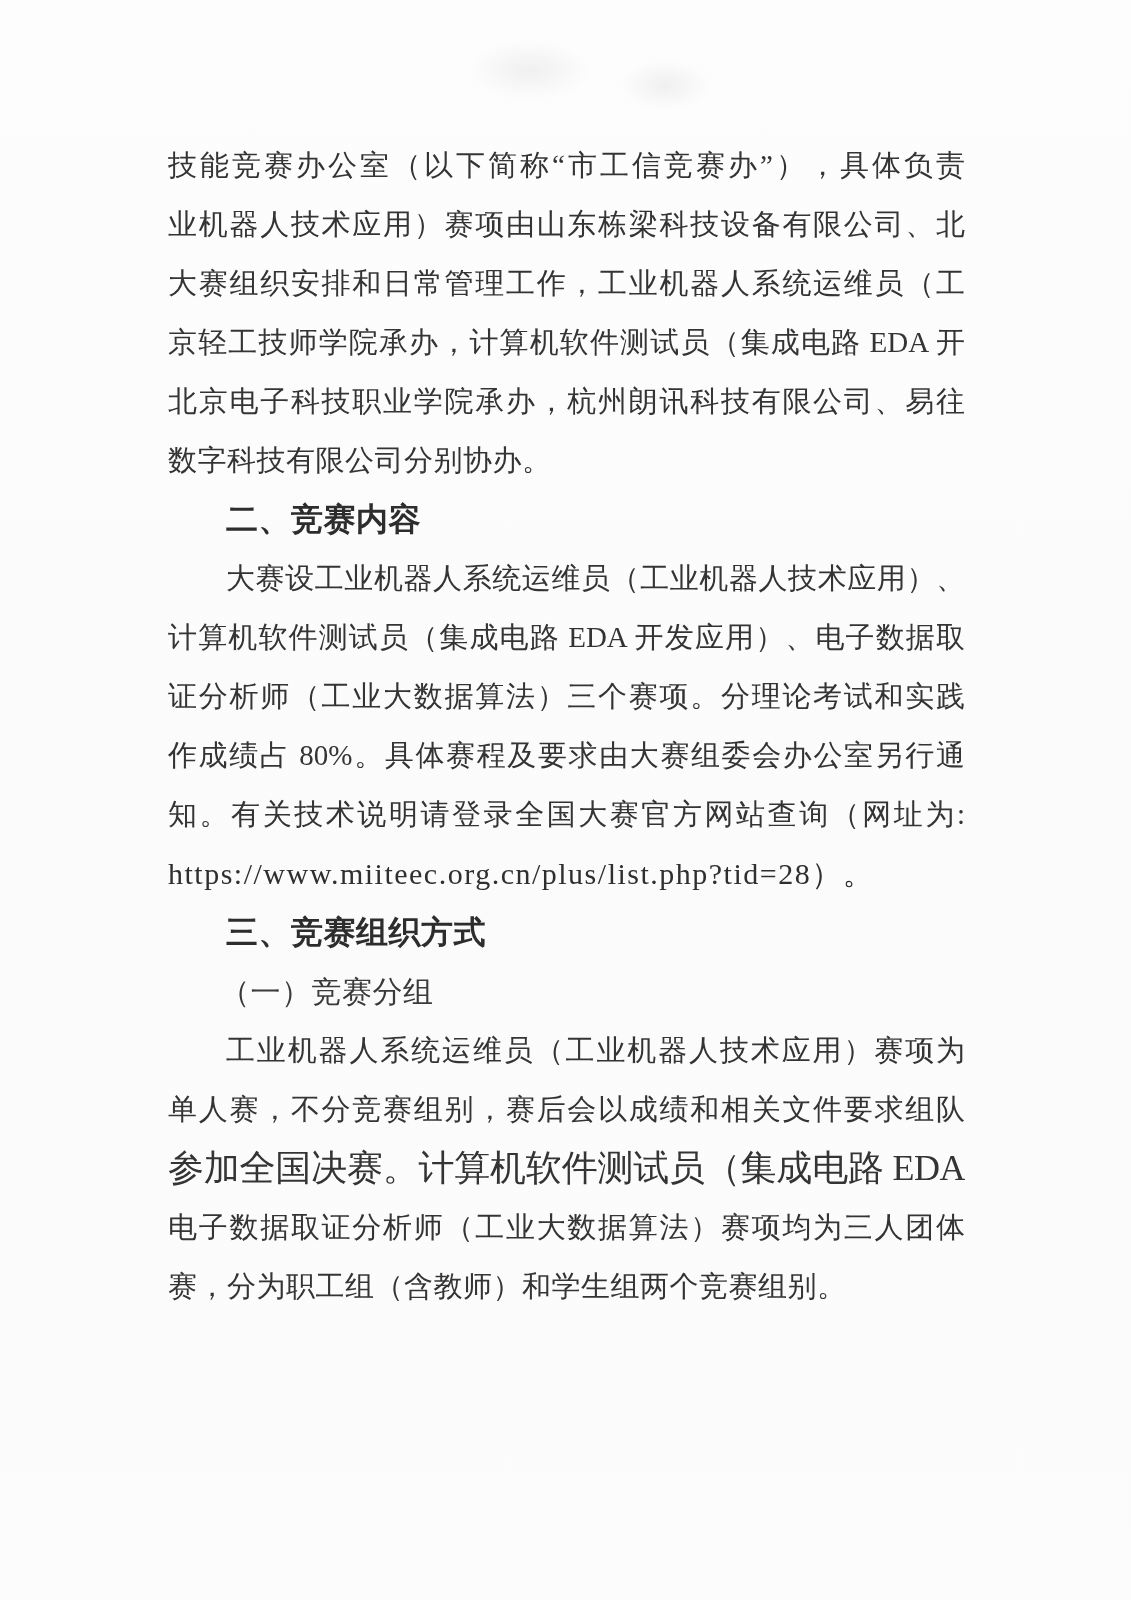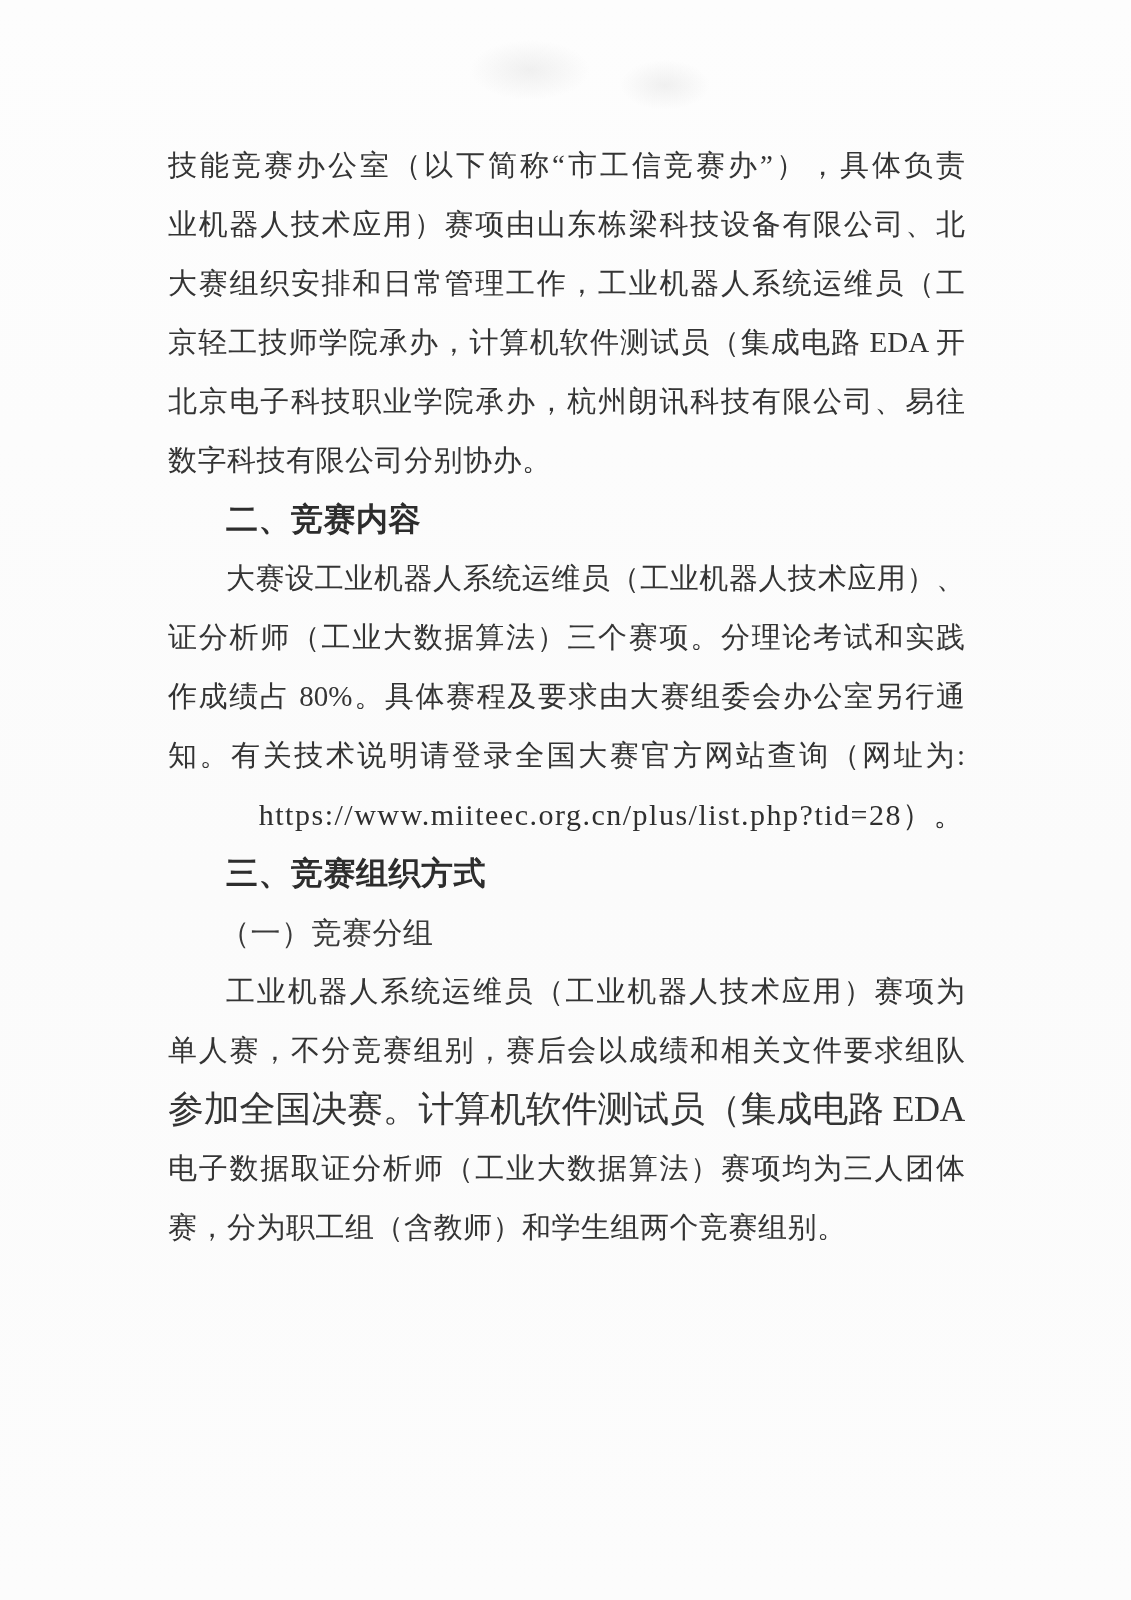--- a/index.html
+++ b/index.html
@@ -91,6 +91,7 @@
     <div class="line">数字科技有限公司分别协办。</div>
     <div class="line heading">二、竞赛内容</div>
     <div class="line justify indent">大赛设工业机器人系统运维员（工业机器人技术应用）、</div>
+    <div class="line justify">计算机软件测试员（集成电路 EDA 开发应用）、电子数据取</div>
     <div class="line justify">证分析师（工业大数据算法）三个赛项。分理论考试和实践</div>
     <div class="line justify">作成绩占 80%。具体赛程及要求由大赛组委会办公室另行通</div>
     <div class="line justify">知。有关技术说明请登录全国大赛官方网站查询（网址为:</div>

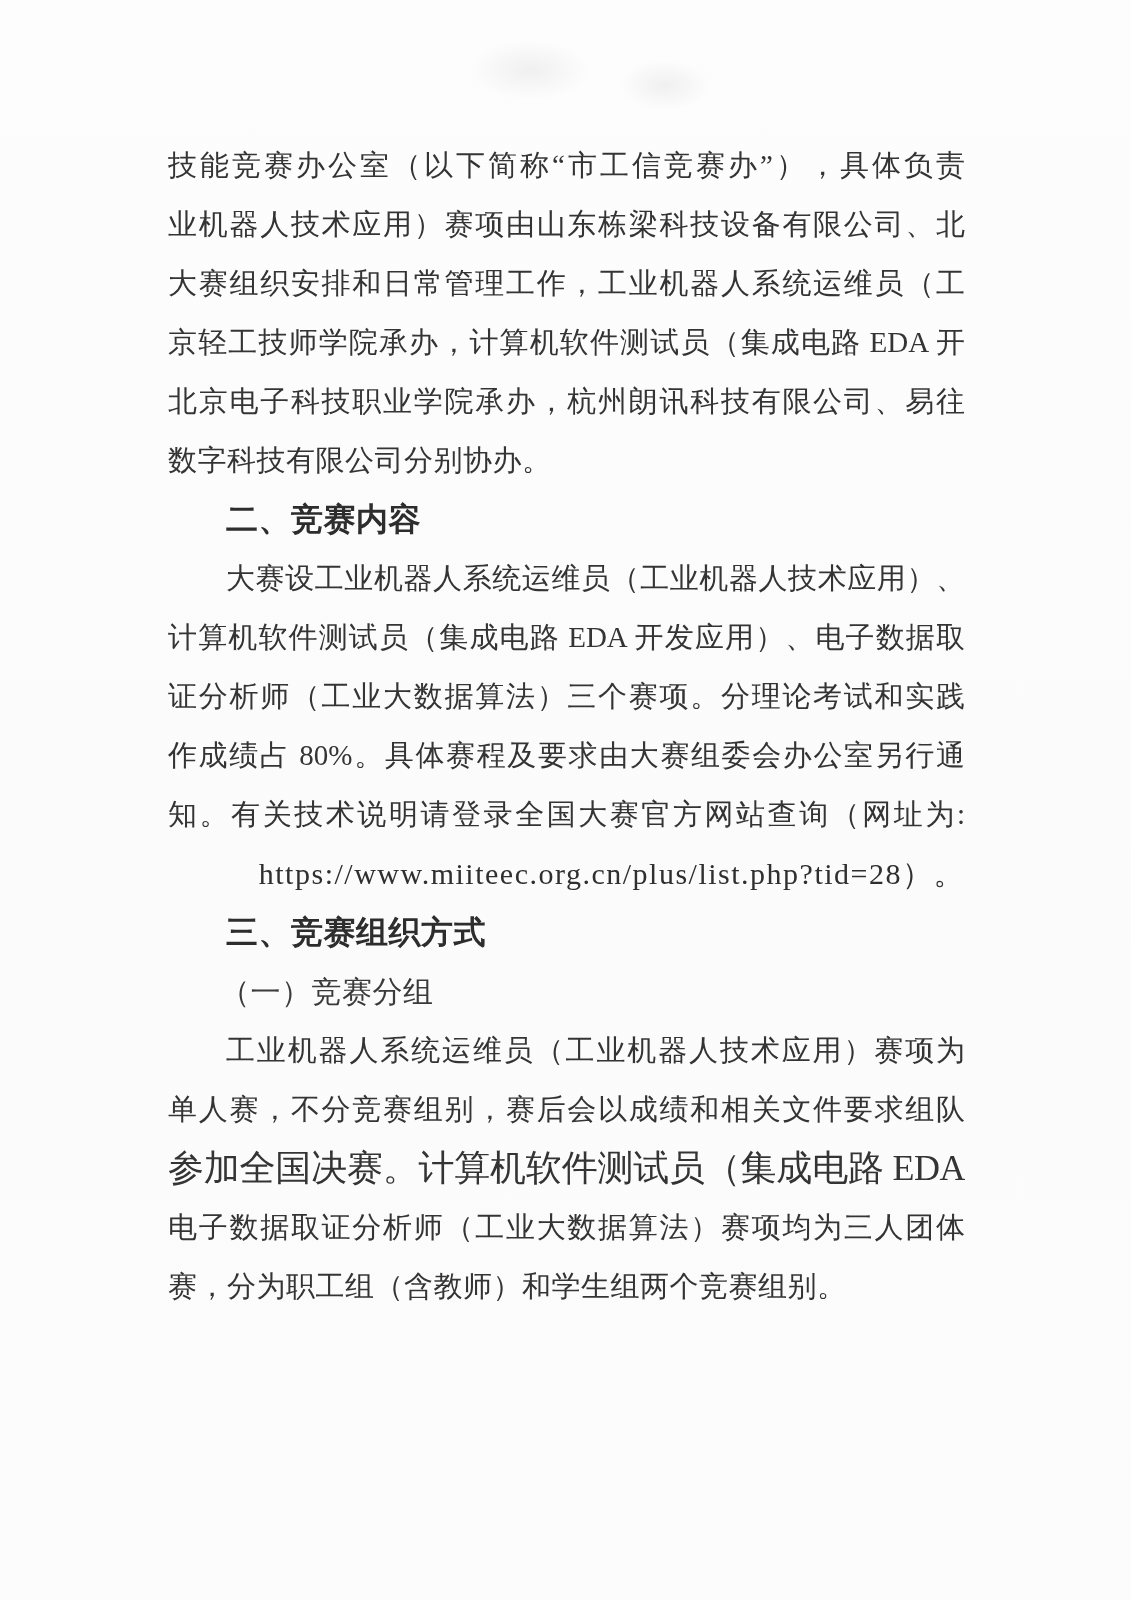--- a/index.html
+++ b/index.html
@@ -67,7 +67,6 @@
     font-size: 30px;
     letter-spacing: 1.5px;
     color: #2f2f2f;
-    text-align: right;
   }
   .compress {
     font-size: 36px;

